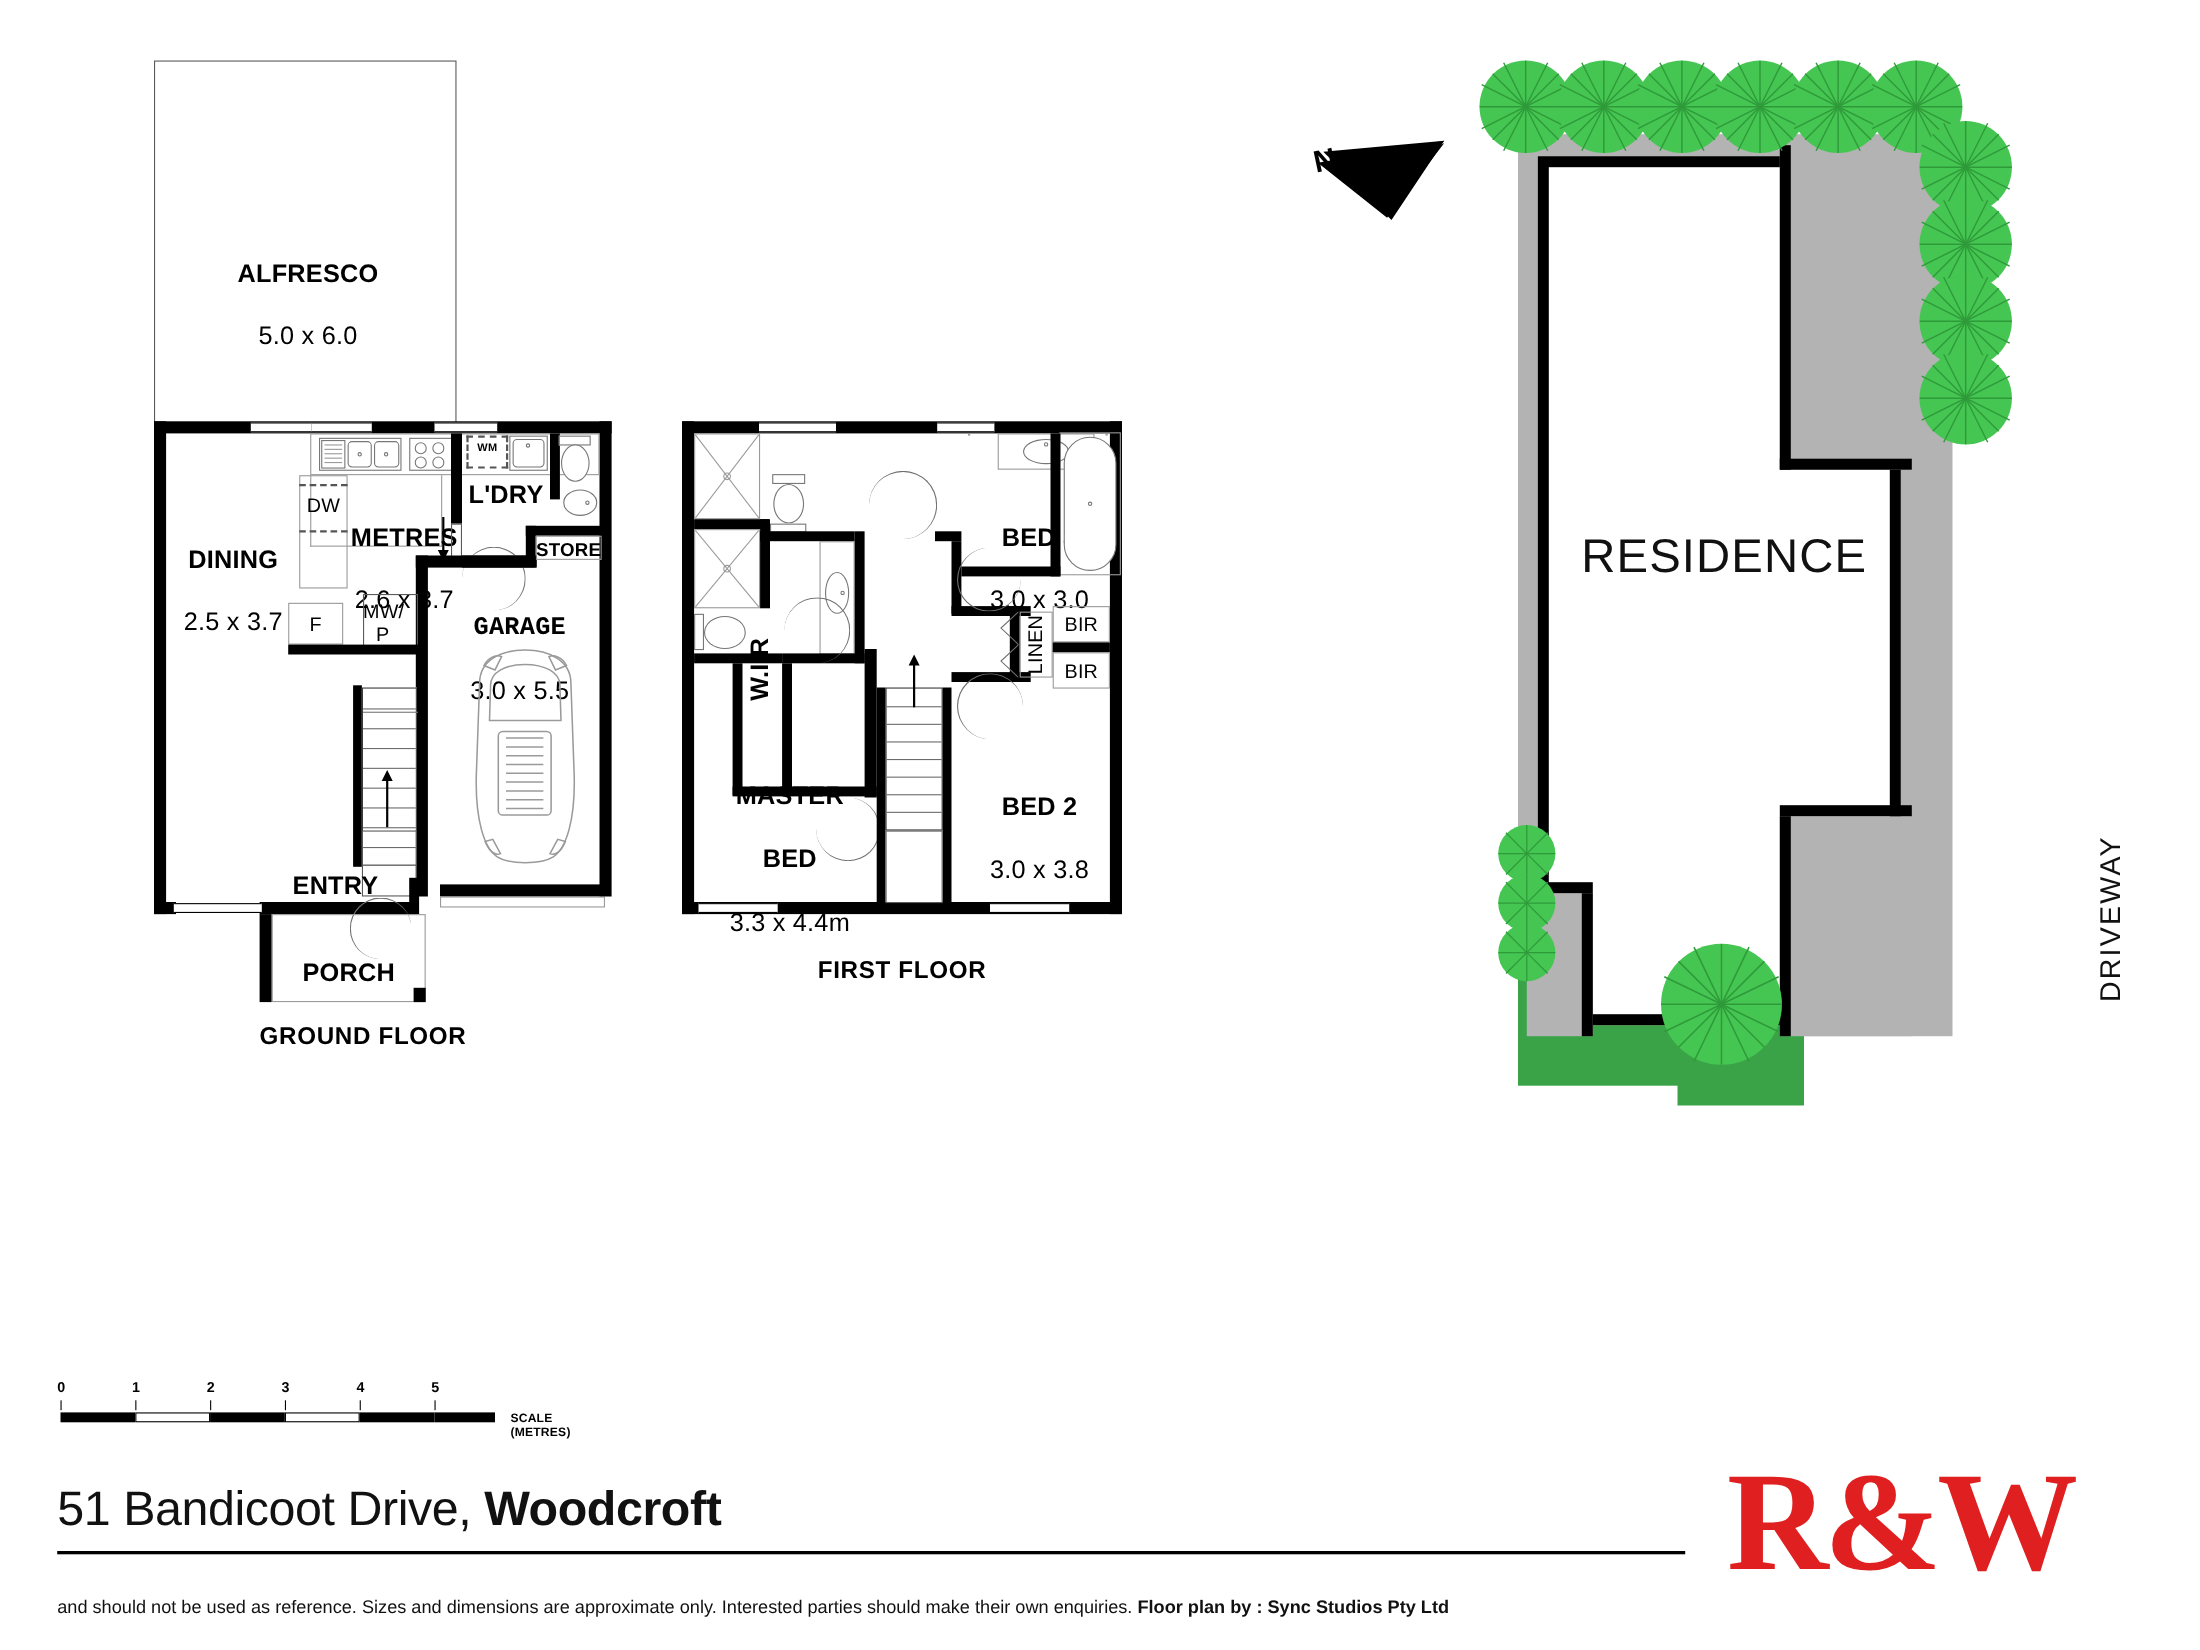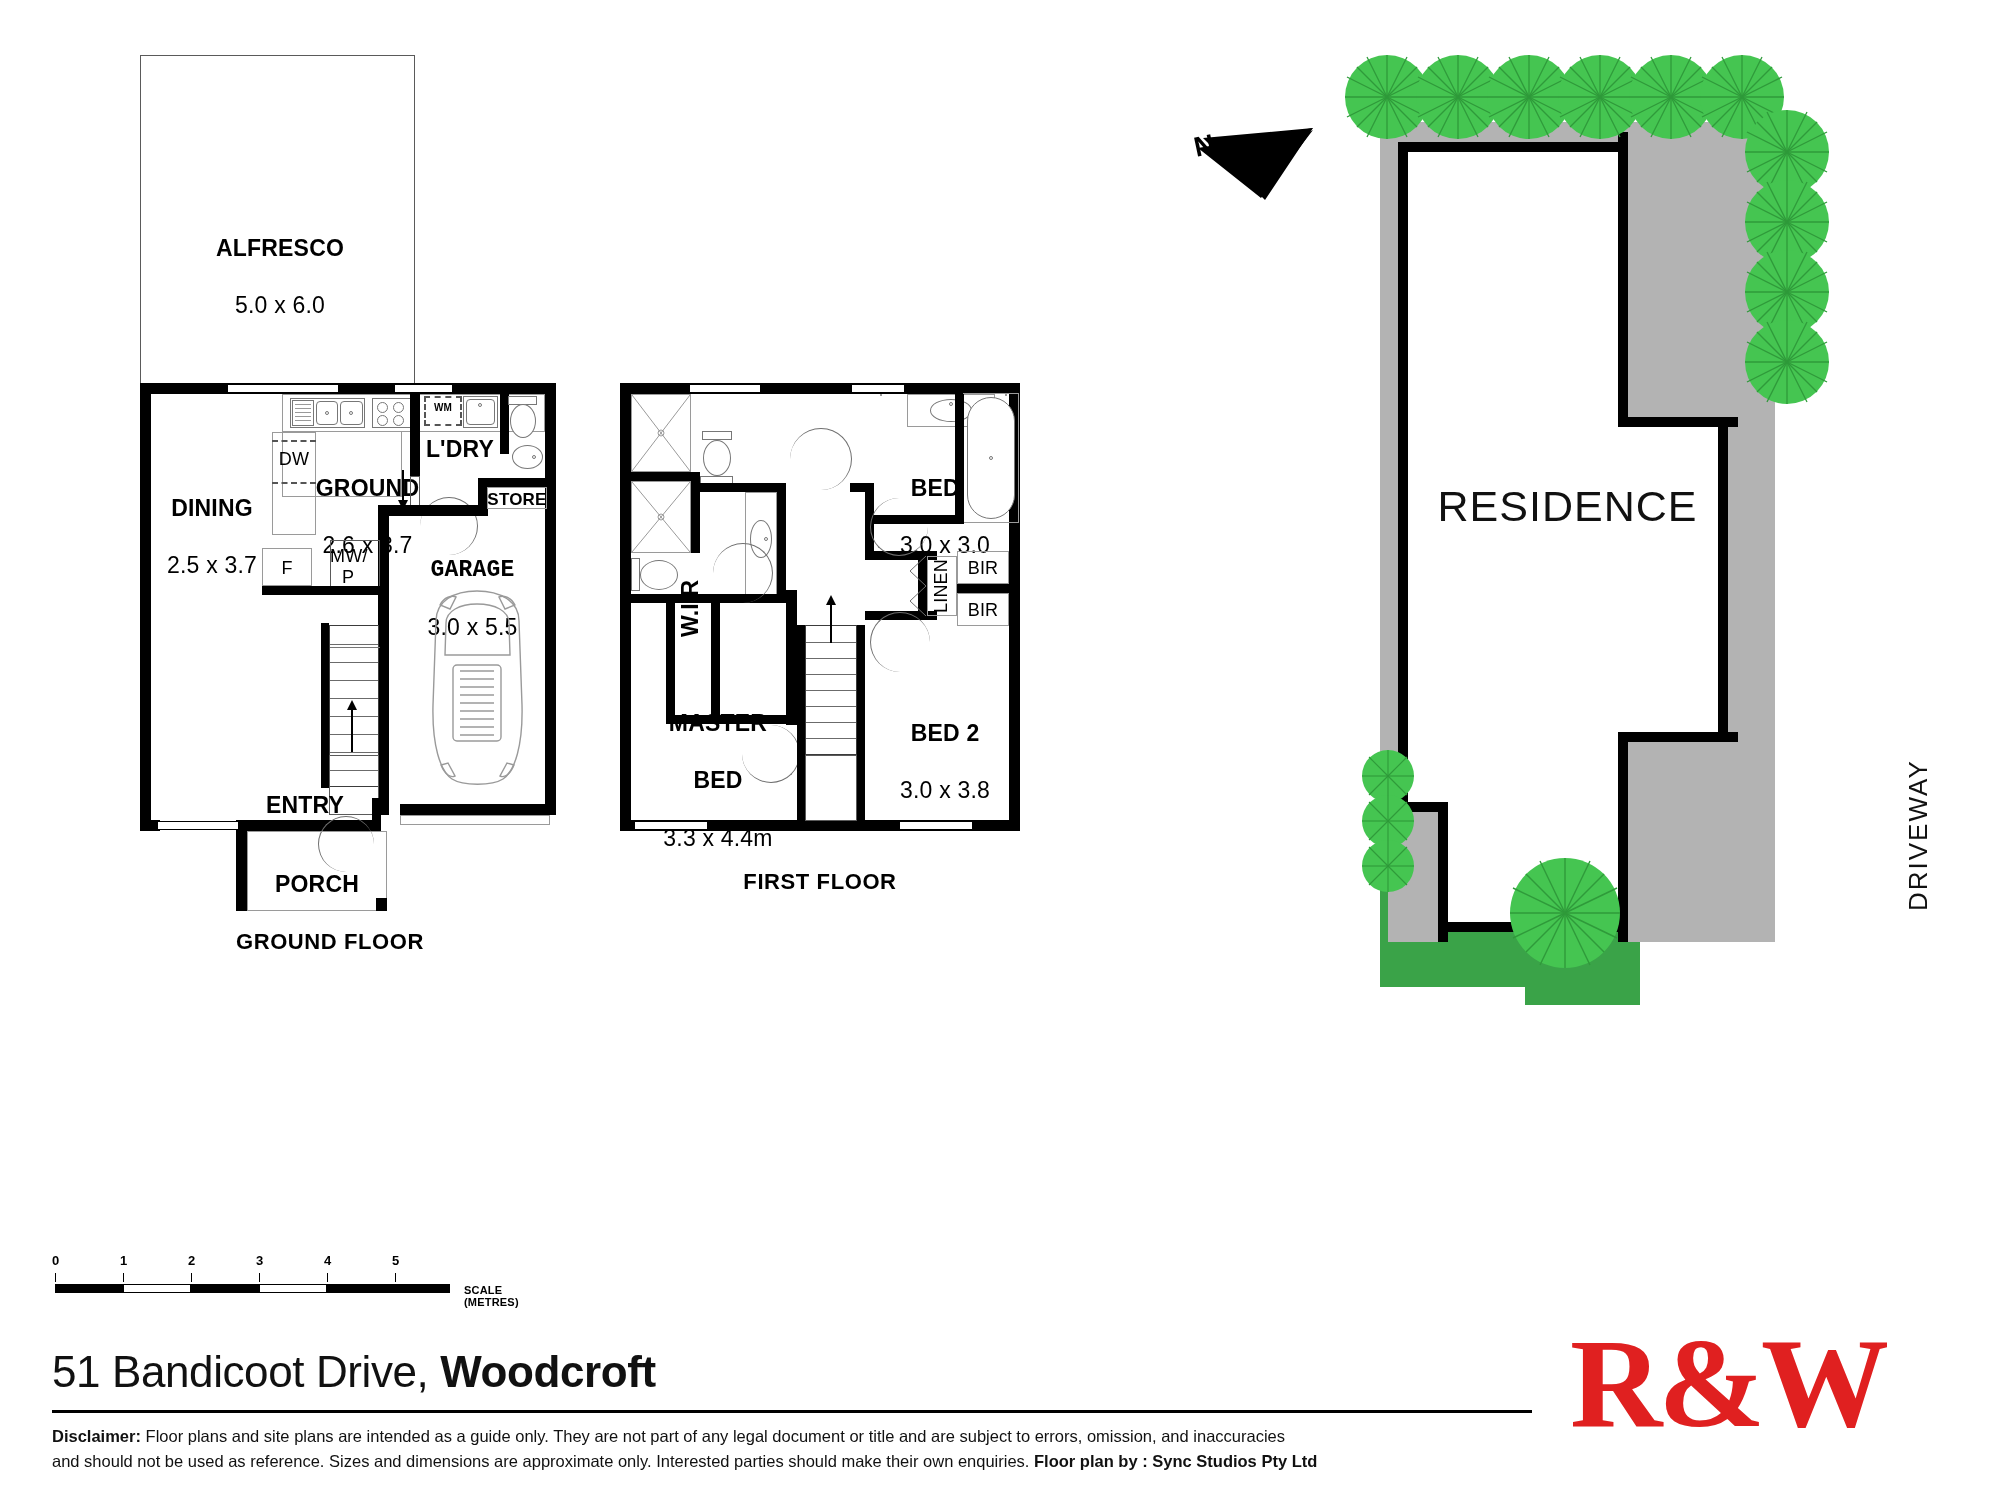--- a/index.html
+++ b/index.html
@@ -132,7 +132,7 @@
     </div>
 
     <div class="lbl big" style="left:310px;top:445px;width:115px;">
-      <span style="font-weight:bold;">GROUND</span><br>
+      <span style="font-weight:bold;">METRES</span><br>
       <span>2.6 x 3.7</span>
     </div>
 

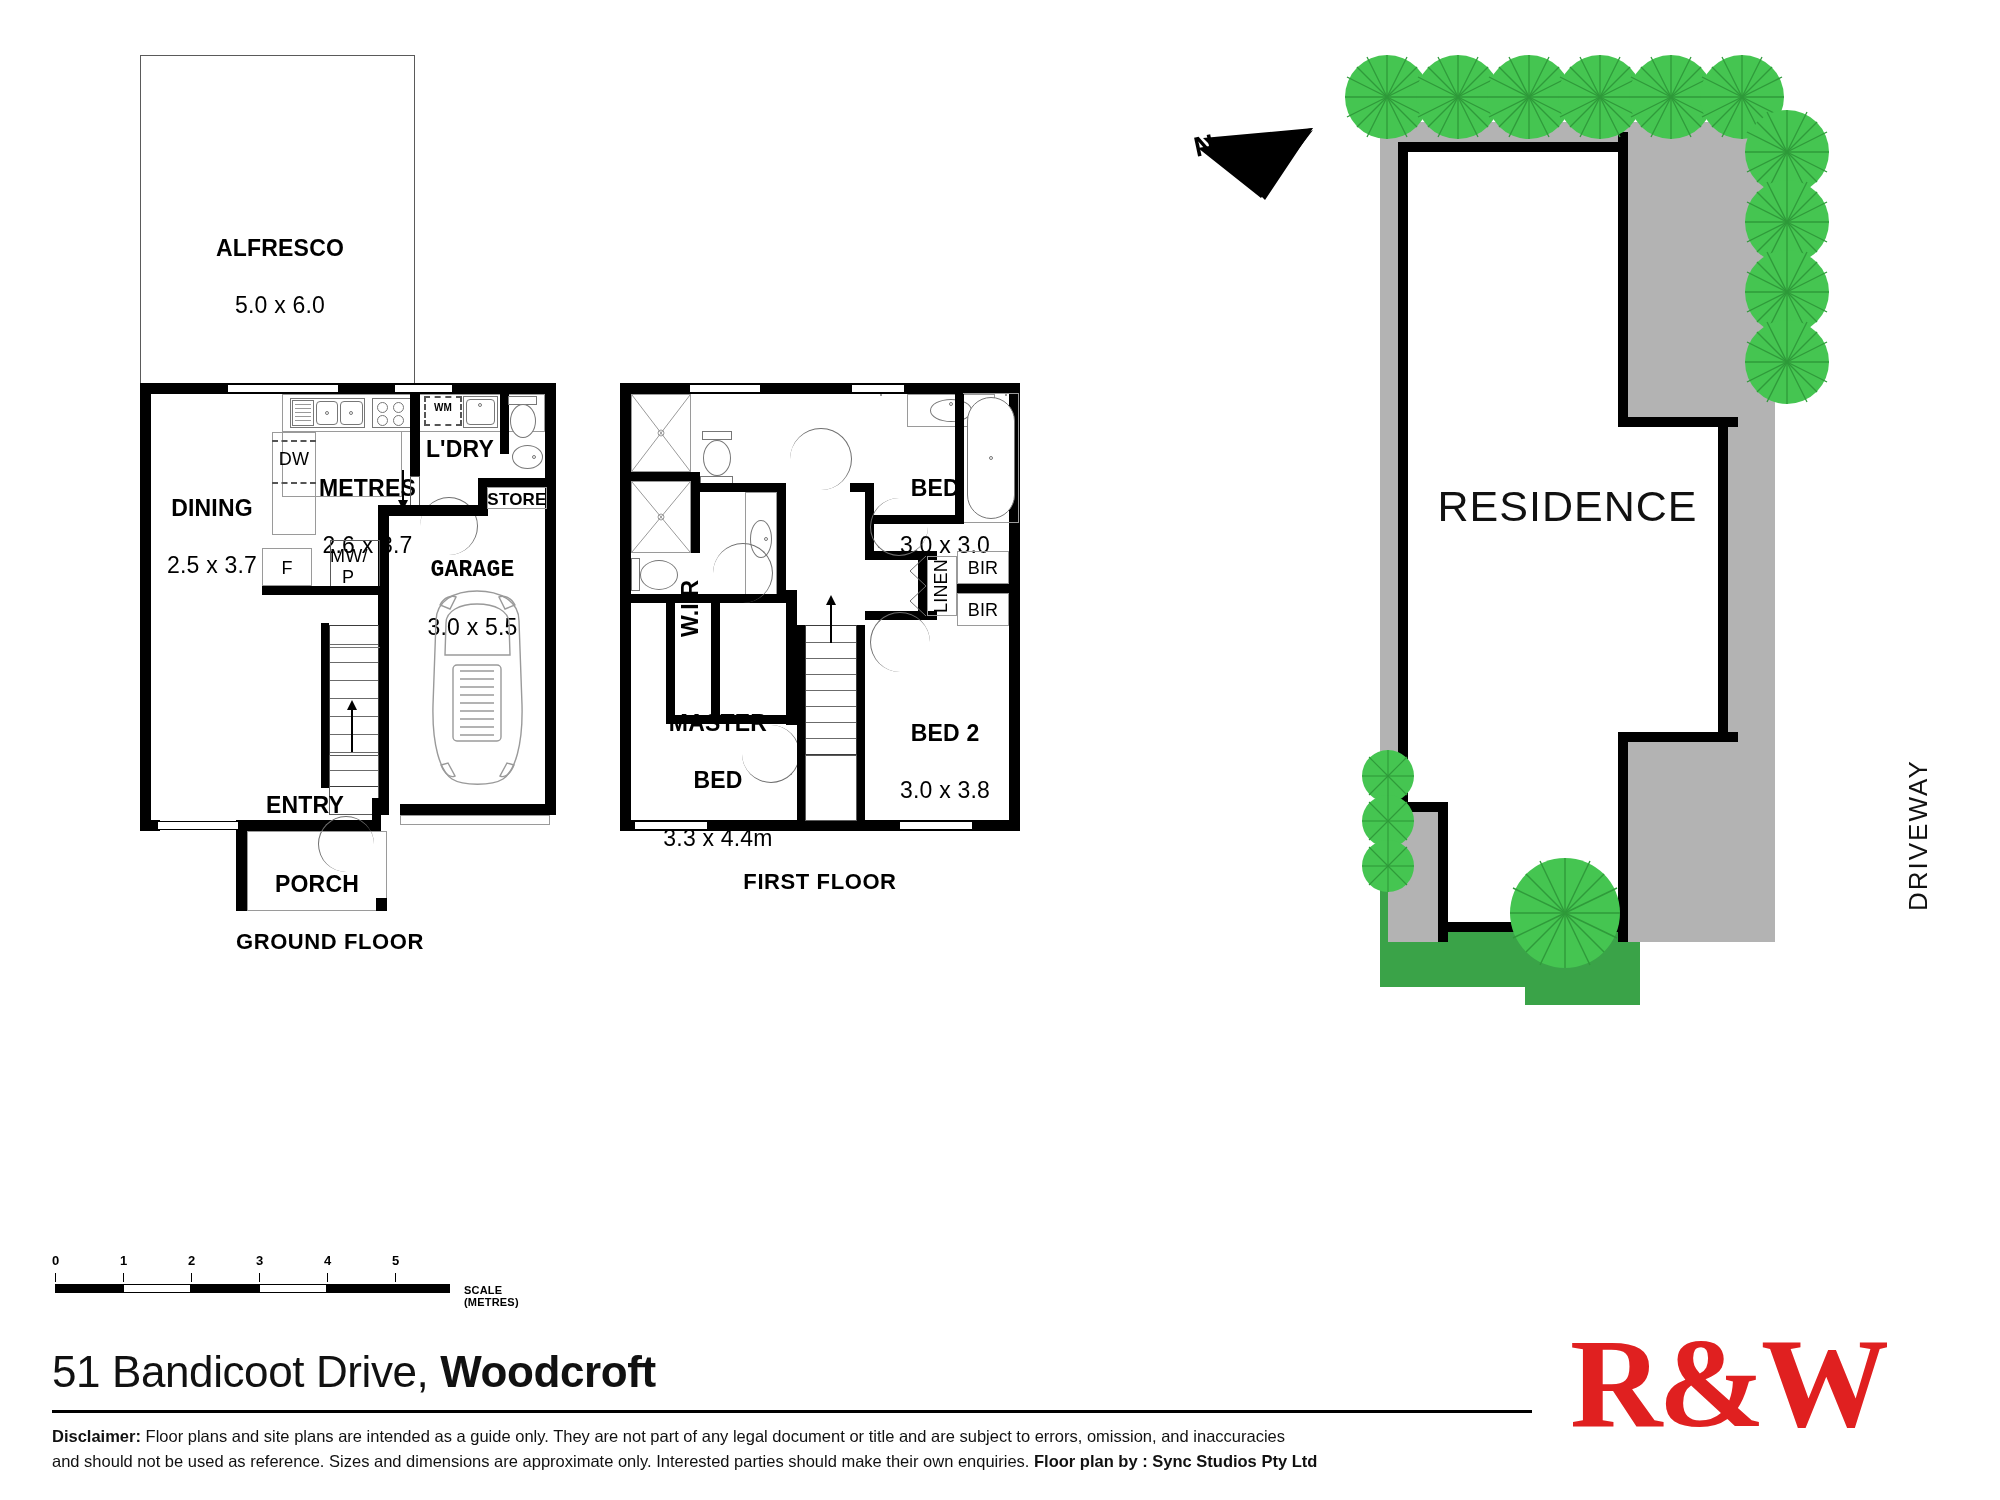--- a/index.html
+++ b/index.html
@@ -712,9 +712,6 @@
   </div>
   <div id="title-line" style="left:52px;top:1410px;width:1480px;"></div>
 
-  <div class="disc" style="left:52px;top:1425px;width:1500px;">
-    <b>Disclaimer:</b><span> Floor plans and site plans are intended as a guide only. They are not part of any legal document or title and are subject to errors, omission, and inaccuracies</span>
-  </div>
   <div class="disc" style="left:52px;top:1450px;width:1500px;">
     <span>and should not be used as reference. Sizes and dimensions are approximate only. Interested parties should make their own enquiries. </span><b>Floor plan by : </b><b>Sync Studios Pty Ltd</b>
   </div>

